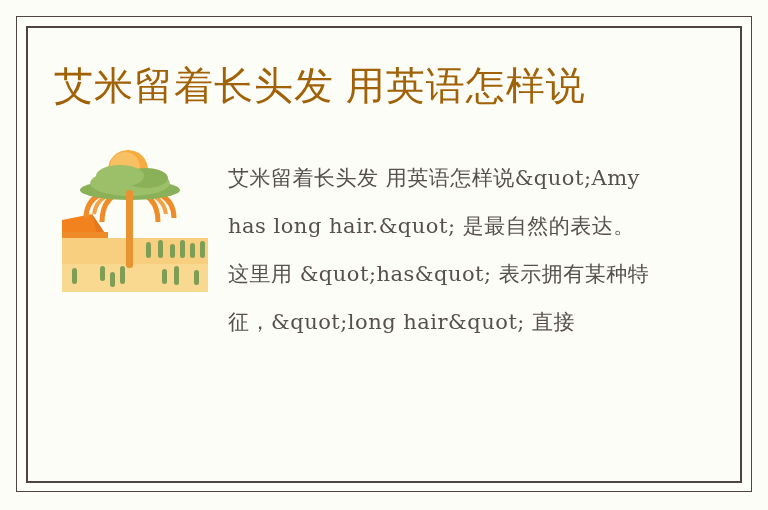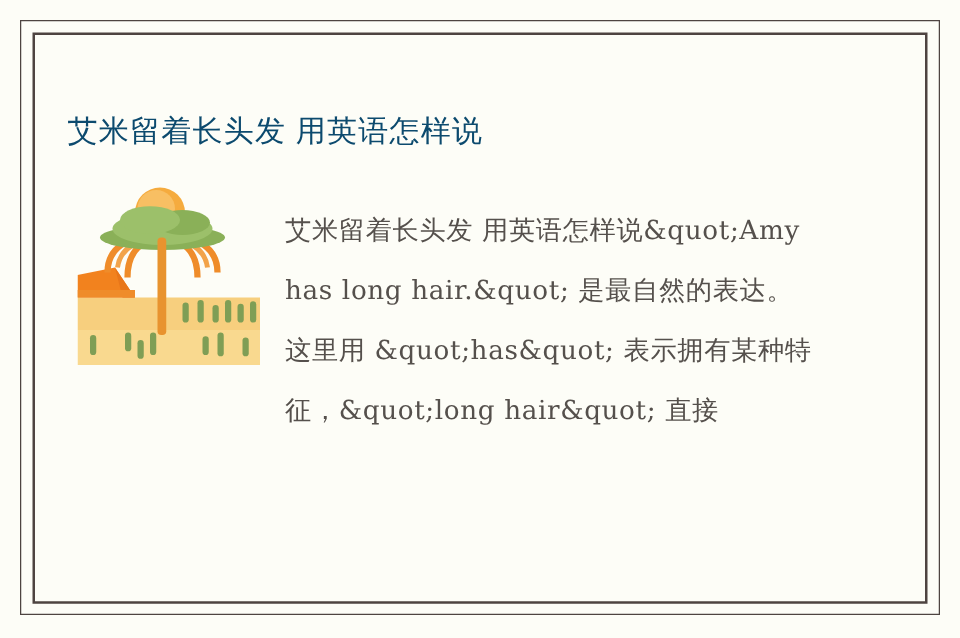--- a/index.html
+++ b/index.html
@@ -48,13 +48,12 @@
     position: absolute;
     left: 54px;
     top: 66px;
-    font-size: 24px;
+    font-size: 39px;
     line-height: 40px;
-    color: #0c4a6e;
+    color: #a16207;
     letter-spacing: 1px;
     white-space: nowrap;
     font-family: "Liberation Sans", sans-serif;
-    margin-top: 20px;
   }
 
   

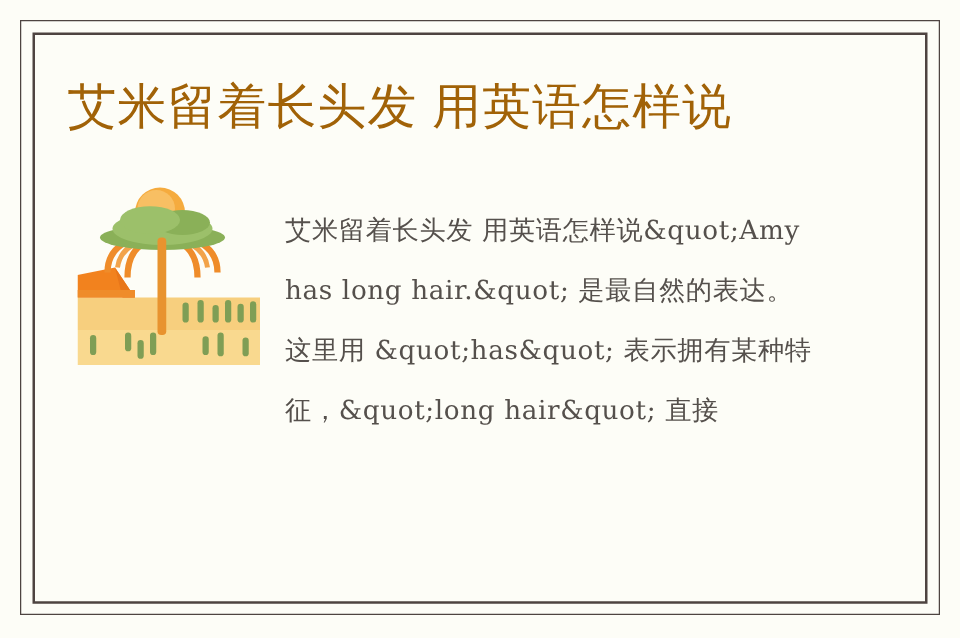--- a/index.html
+++ b/index.html
@@ -70,7 +70,7 @@
   .body-text {
     position: absolute;
     left: 228px;
-    top: 160px;
+    top: 154px;
     width: 424px;
     font-family: "DejaVu Serif", "Liberation Serif", serif;
     font-size: 21px;

